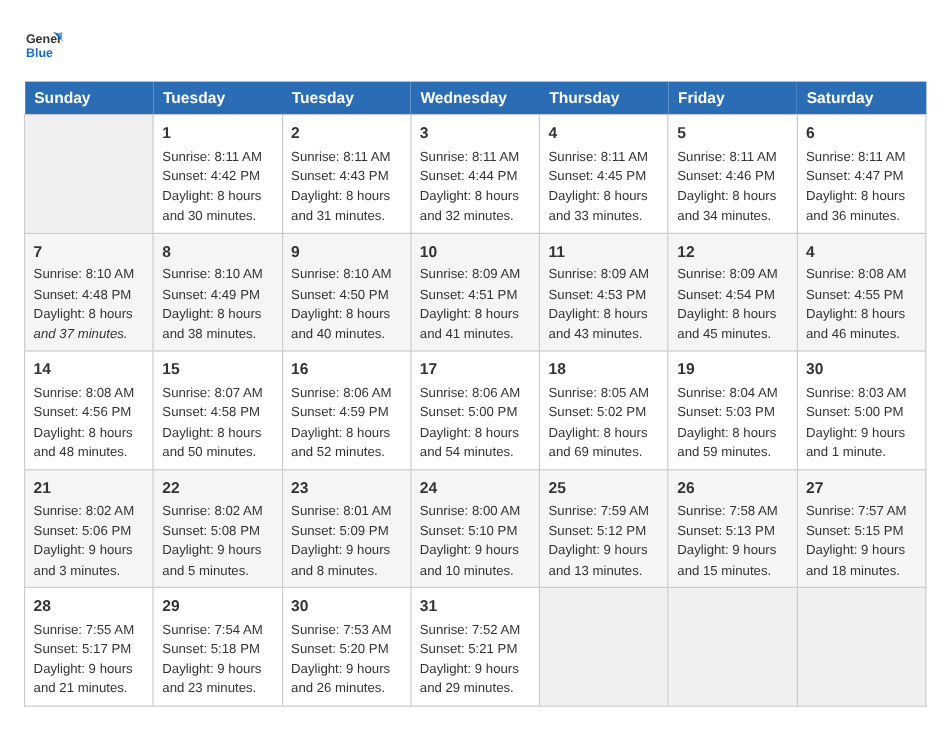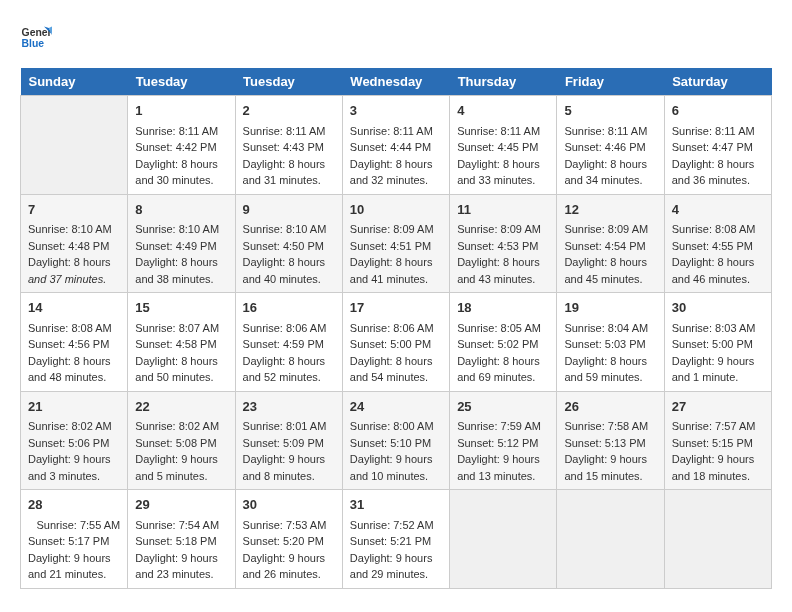--- a/index.html
+++ b/index.html
@@ -311,7 +311,7 @@
       <tr>
         <td>
           <span class="day-num">28</span>
-          <span style="display: block; text-align: right;">Sunrise: 7:55 AM</span>
+          <span style="display: block;">Sunrise: 7:55 AM</span>
           <span style="display: block;">Sunset: 5:17 PM</span>
           <span style="display: block;">Daylight: 9 hours</span>
           <span style="display: block;">and 21 minutes.</span>

